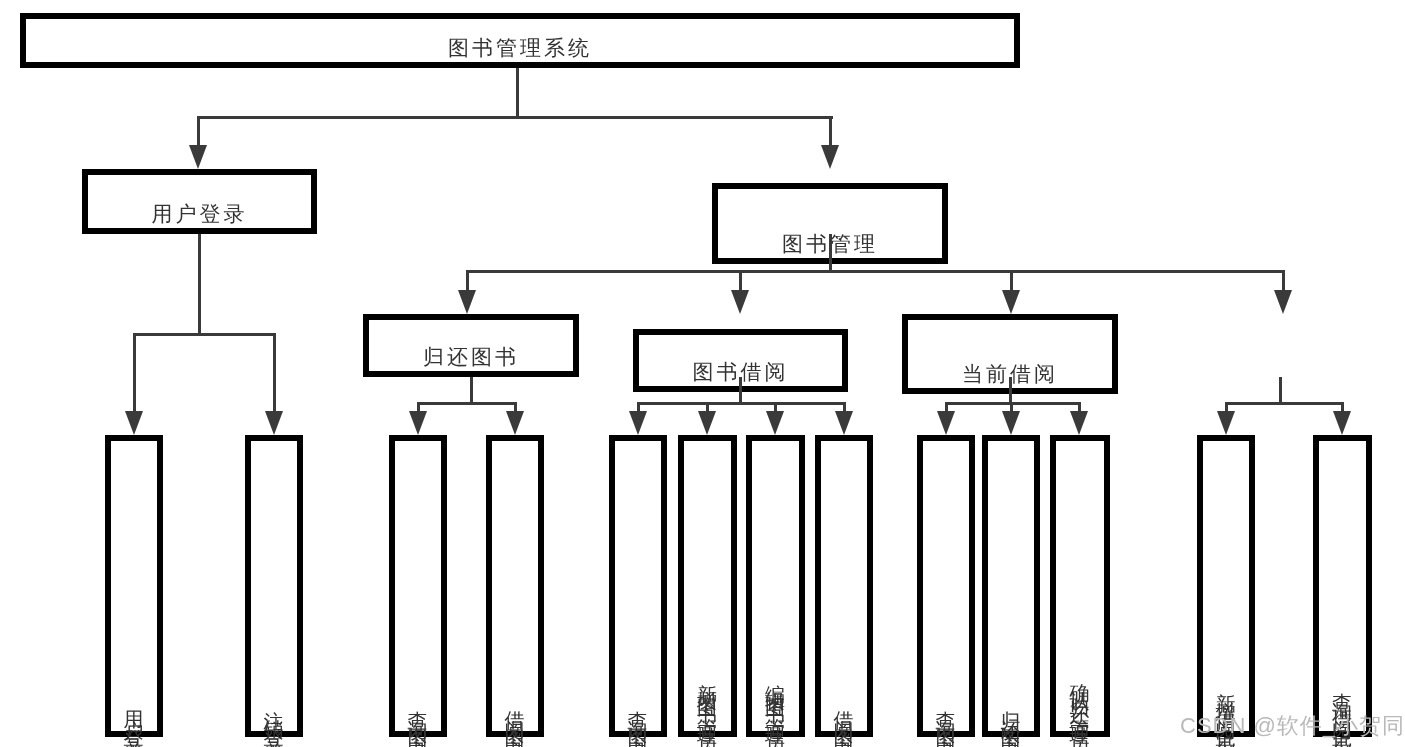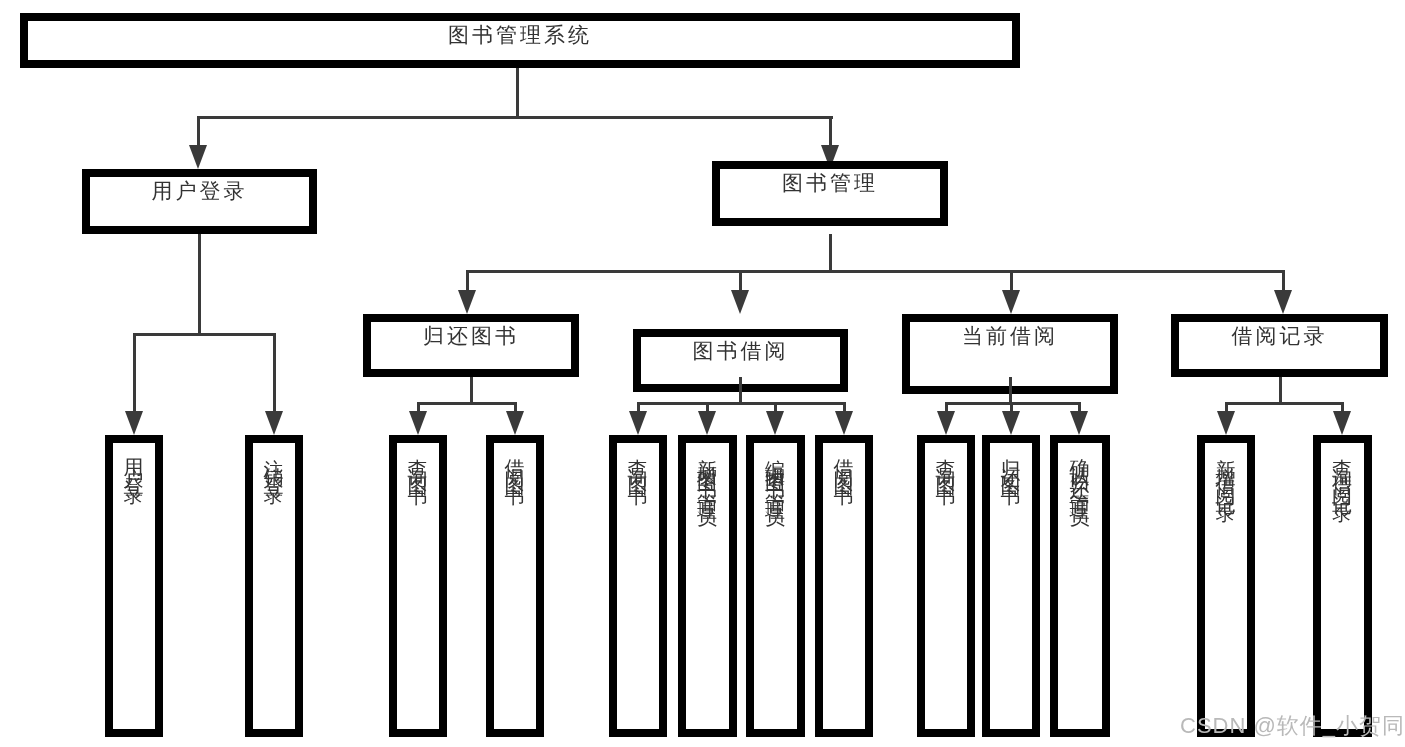--- a/index.html
+++ b/index.html
@@ -6,8 +6,8 @@
   body{width:1405px;height:747px;position:relative;overflow:hidden;
        font-family:"Liberation Sans","DejaVu Sans",sans-serif;color:#333333;}
   .diagram{position:absolute;left:0;top:0;width:1405px;height:747px;}
-  .box{position:absolute;box-sizing:border-box;border:8px solid #000000;background:#ffffff;
-       display:flex;align-items:flex-start;justify-content:center;}
+  .box{position:absolute;box-sizing:border-box;border:6px solid #000000;background:#ffffff;
+       display:flex;align-items:flex-end;justify-content:center;}
   .hbox .lbl{font-size:21px;letter-spacing:3px;color:#333333;white-space:nowrap;}
   .vbox .lbl{writing-mode:vertical-rl;text-orientation:mixed;font-size:20px;
              letter-spacing:9px;line-height:1;color:#333333;white-space:nowrap;}

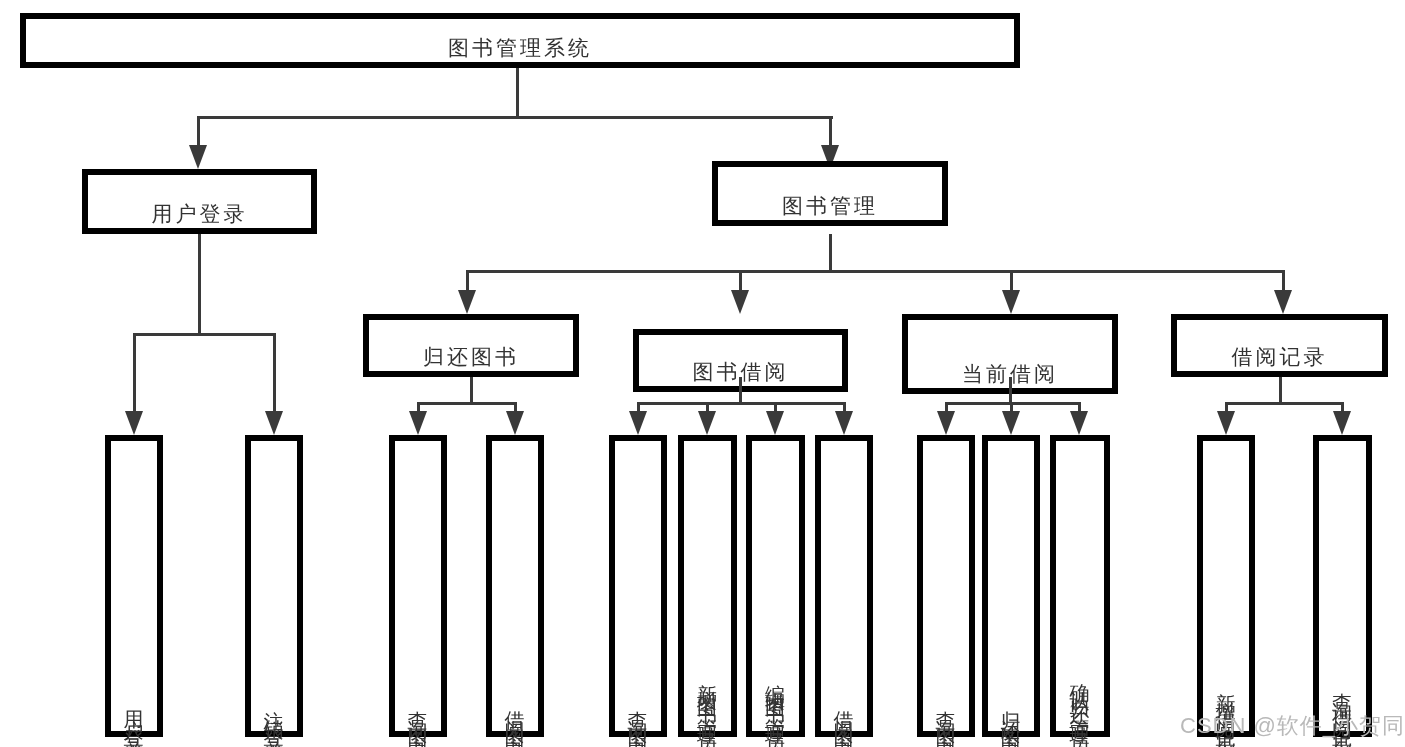--- a/index.html
+++ b/index.html
@@ -39,7 +39,7 @@
   <div class="box hbox" style="left:82px;top:169px;width:235px;height:65px">
     <span class="lbl">用户登录</span>
   </div>
-  <div class="box hbox" style="left:712px;top:161px;width:236px;height:65px">
+  <div class="box hbox" style="left:712px;top:183px;width:236px;height:81px">
     <span class="lbl">图书管理</span>
   </div>
 

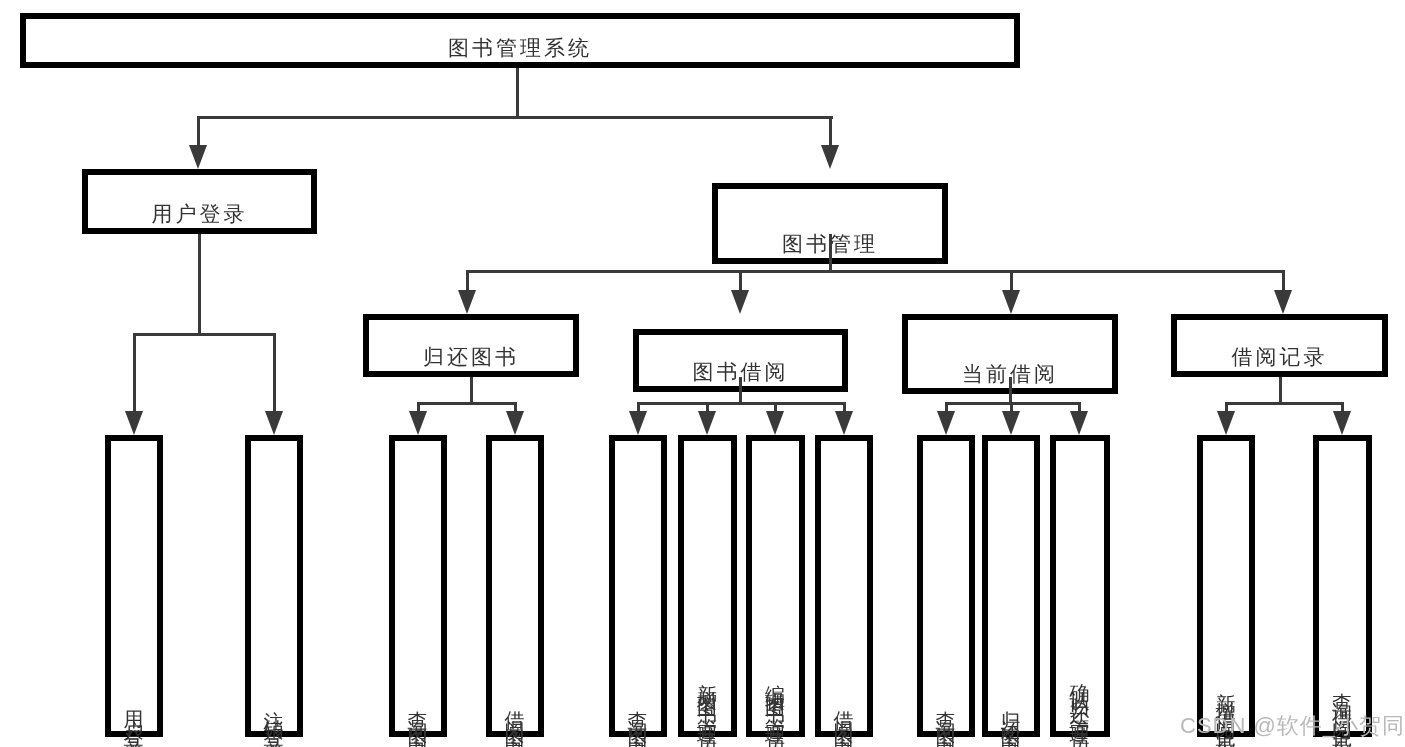--- a/index.html
+++ b/index.html
@@ -69,9 +69,6 @@
   </div>
   <div class="box hbox" style="left:902px;top:314px;width:216px;height:80px">
     <span class="lbl">当前借阅</span>
-  </div>
-  <div class="box hbox" style="left:1171px;top:314px;width:217px;height:63px">
-    <span class="lbl">借阅记录</span>
   </div>
 
   <div class="line line-v" style="left:470px;top:377px;height:28px"></div>

